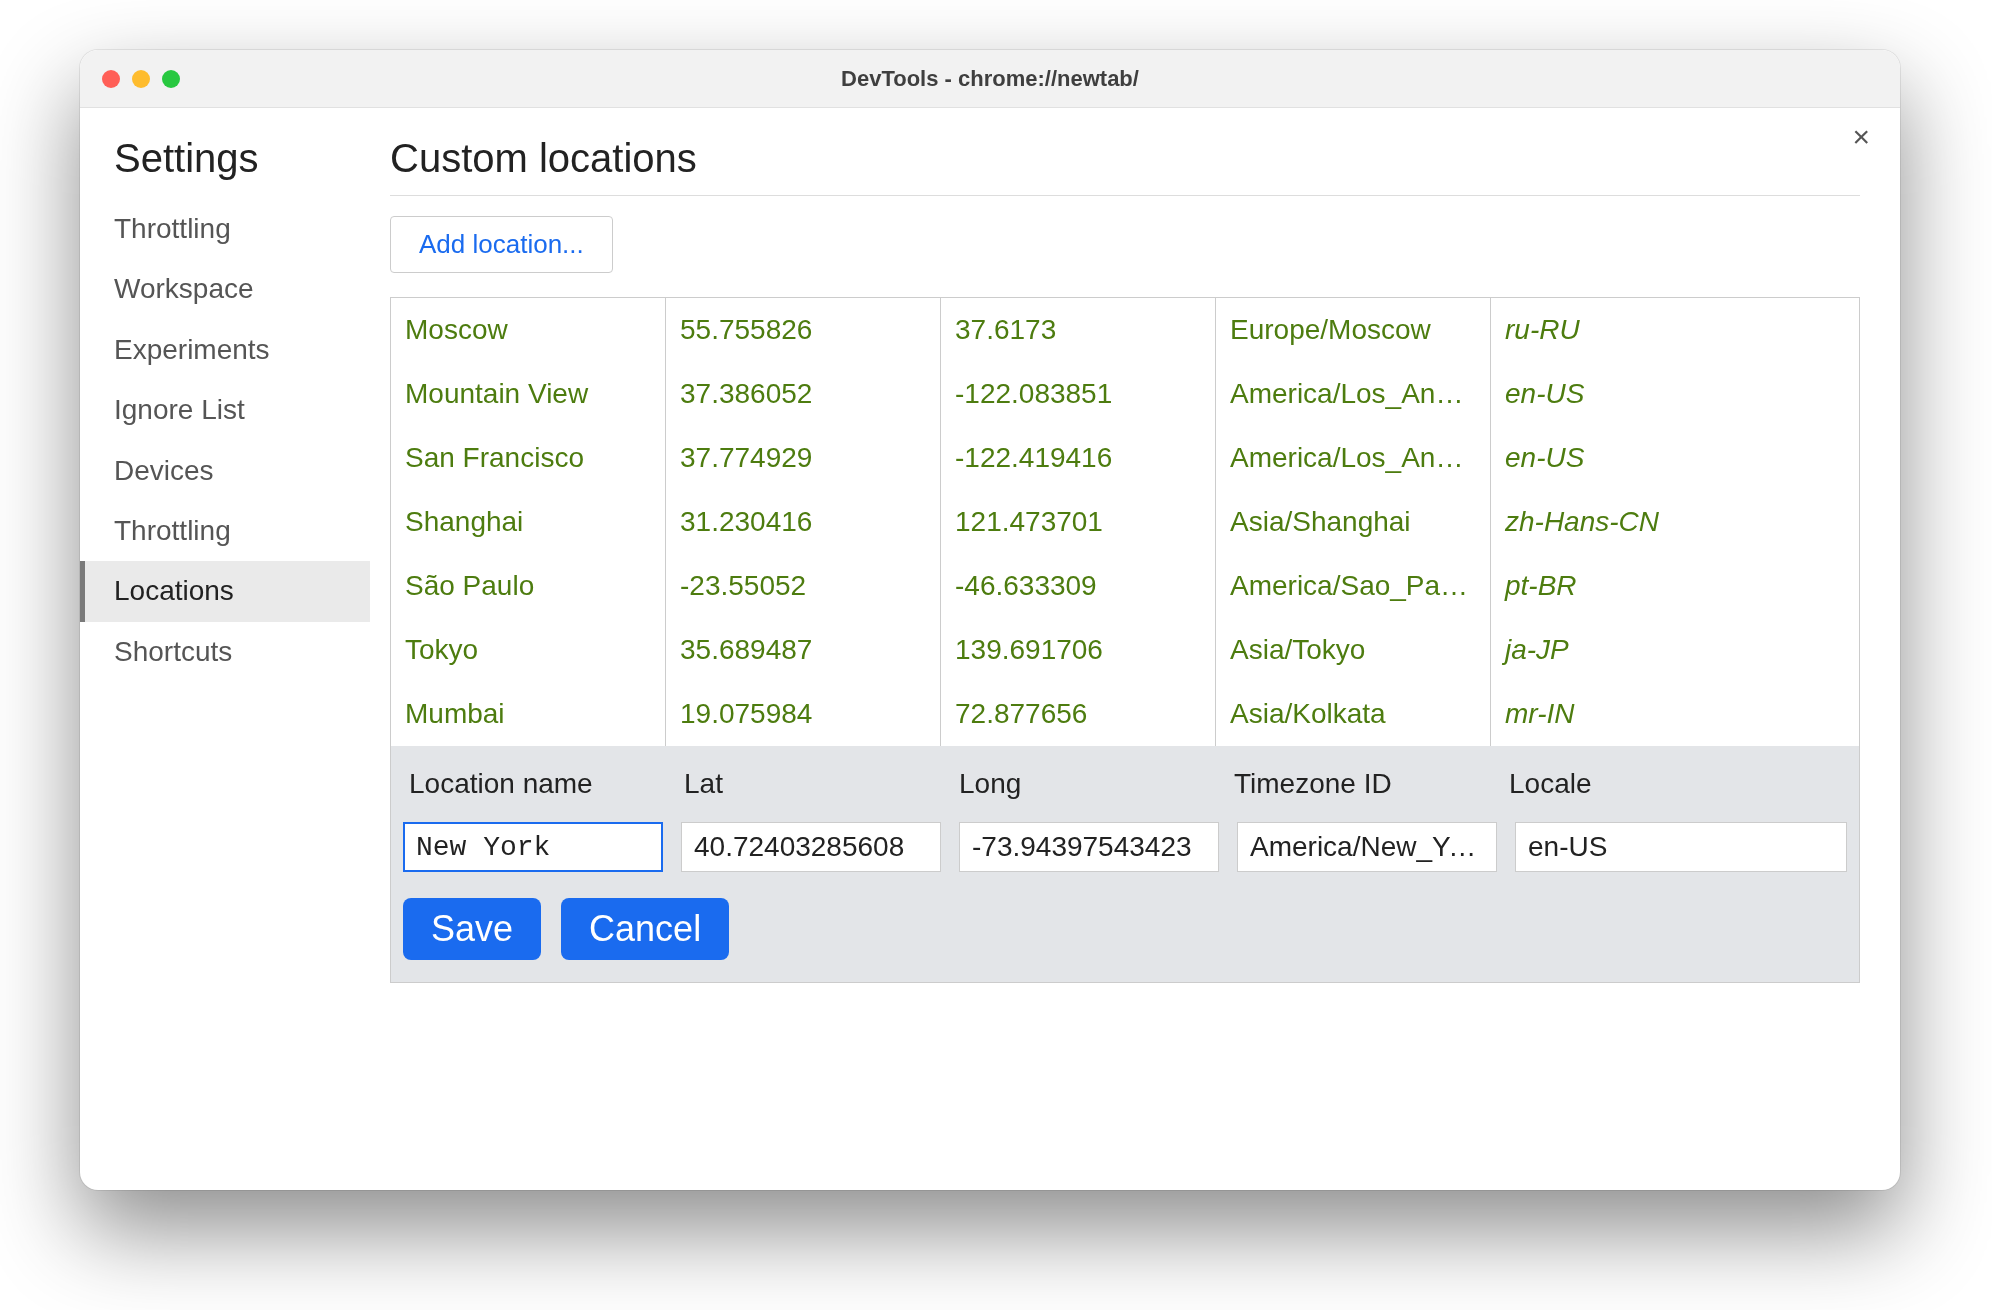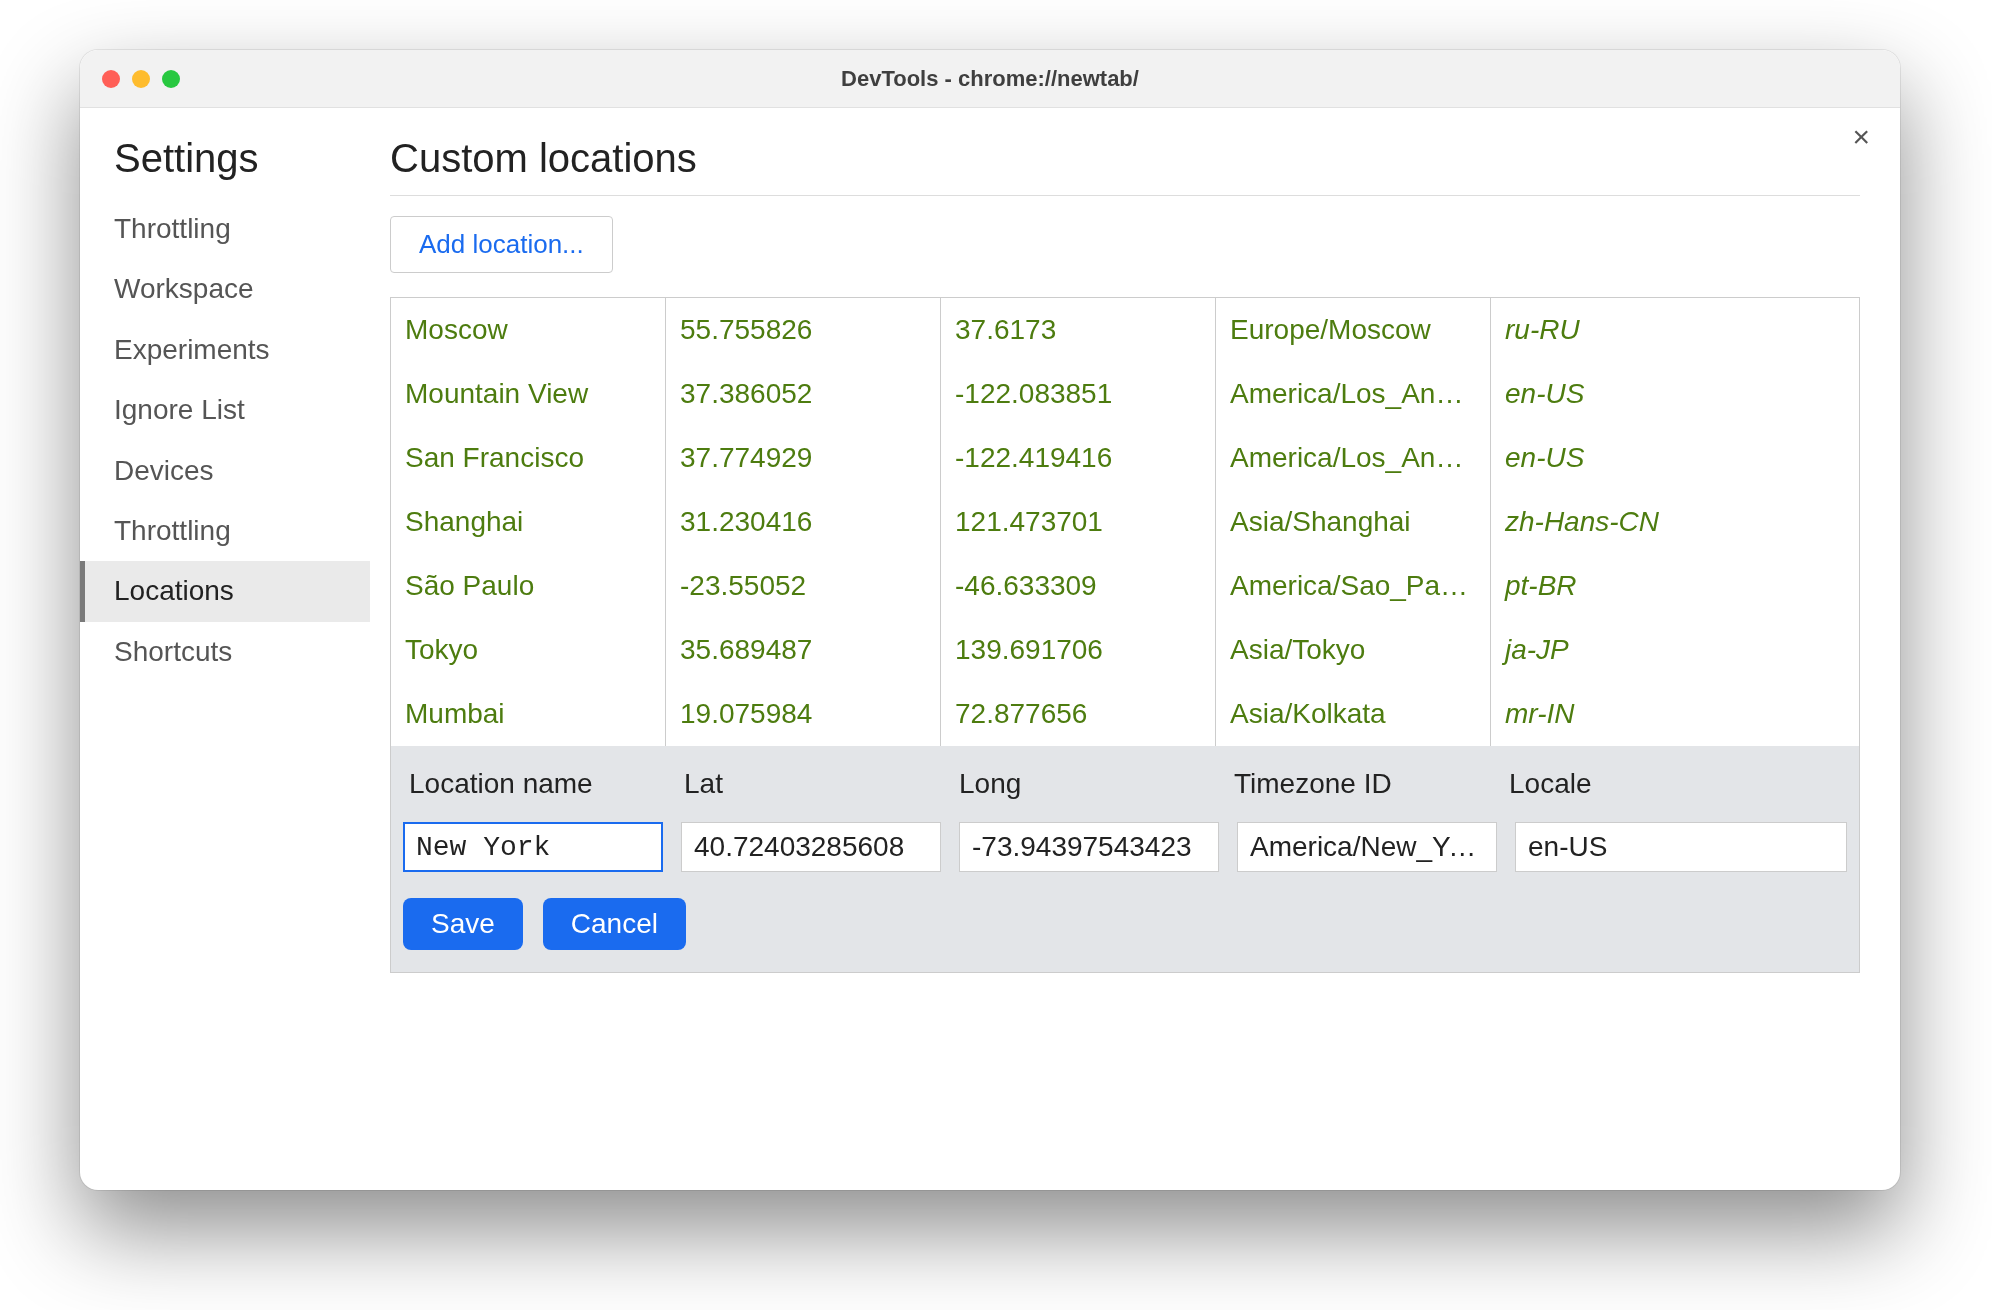--- a/index.html
+++ b/index.html
@@ -156,7 +156,7 @@
   .btn {
     background: #1a6bef;
     color: #fff;
-    font-size: 28px;
+    font-size: 36px;
     padding: 10px 28px;
     border-radius: 8px;
     border: none;

